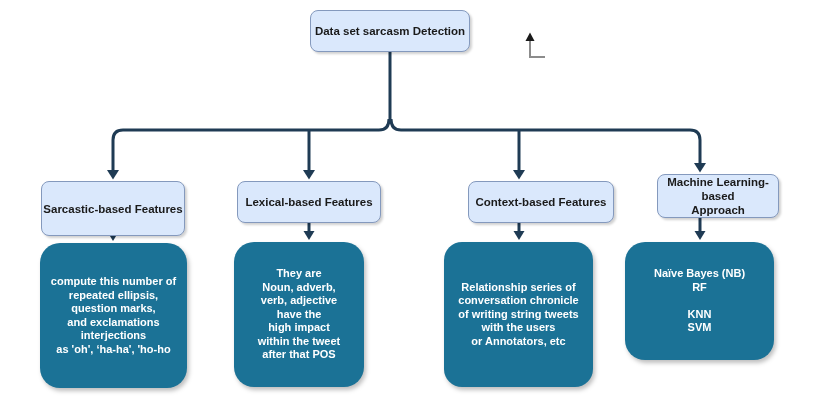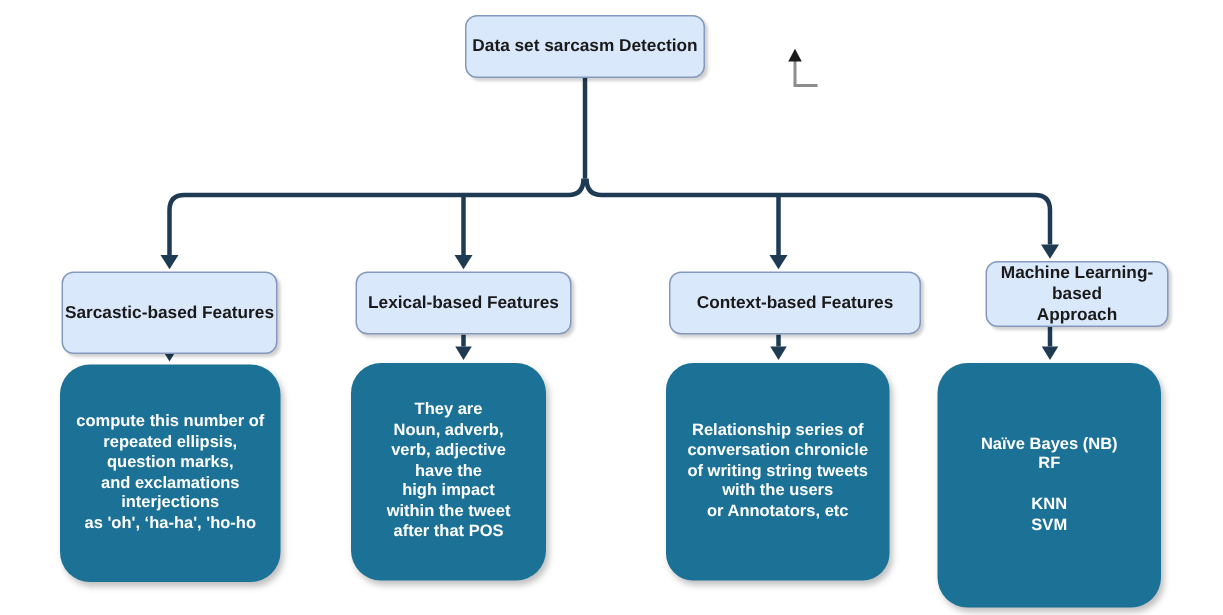--- a/index.html
+++ b/index.html
@@ -115,7 +115,7 @@
 after that POS</span>
   </div>
 
-  <div class="node header-node" style="left:446px; top:181px; width:168px; height:42px;">
+  <div class="node header-node" style="left:468px; top:181px; width:146px; height:42px;">
     <span class="pre">Context-based Features</span>
   </div>
   <div class="node detail-node" style="left:444px; top:242px; width:149px; height:145px;border-radius:18px;">

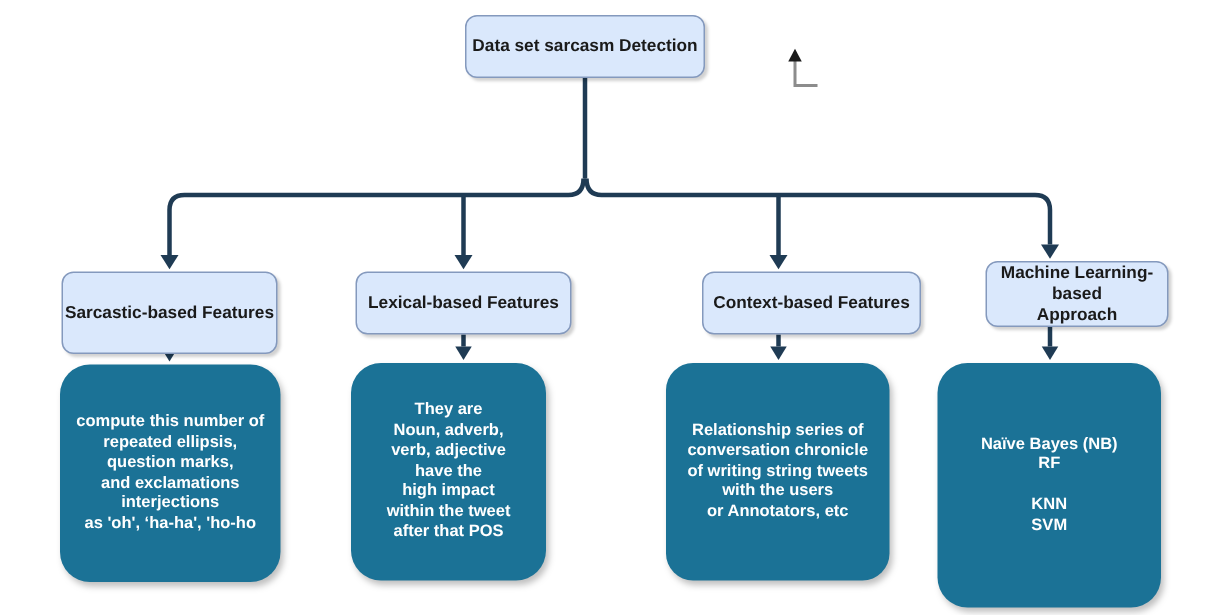--- a/index.html
+++ b/index.html
@@ -130,7 +130,7 @@
     <span class="pre">Machine Learning-based
 Approach</span>
   </div>
-  <div class="node detail-node" style="left:625px; top:242px; width:149px; height:163px;">
+  <div class="node detail-node" style="left:625px; top:242px; width:149px; height:118px;">
     <span class="pre">Naïve Bayes (NB)
 RF
 

